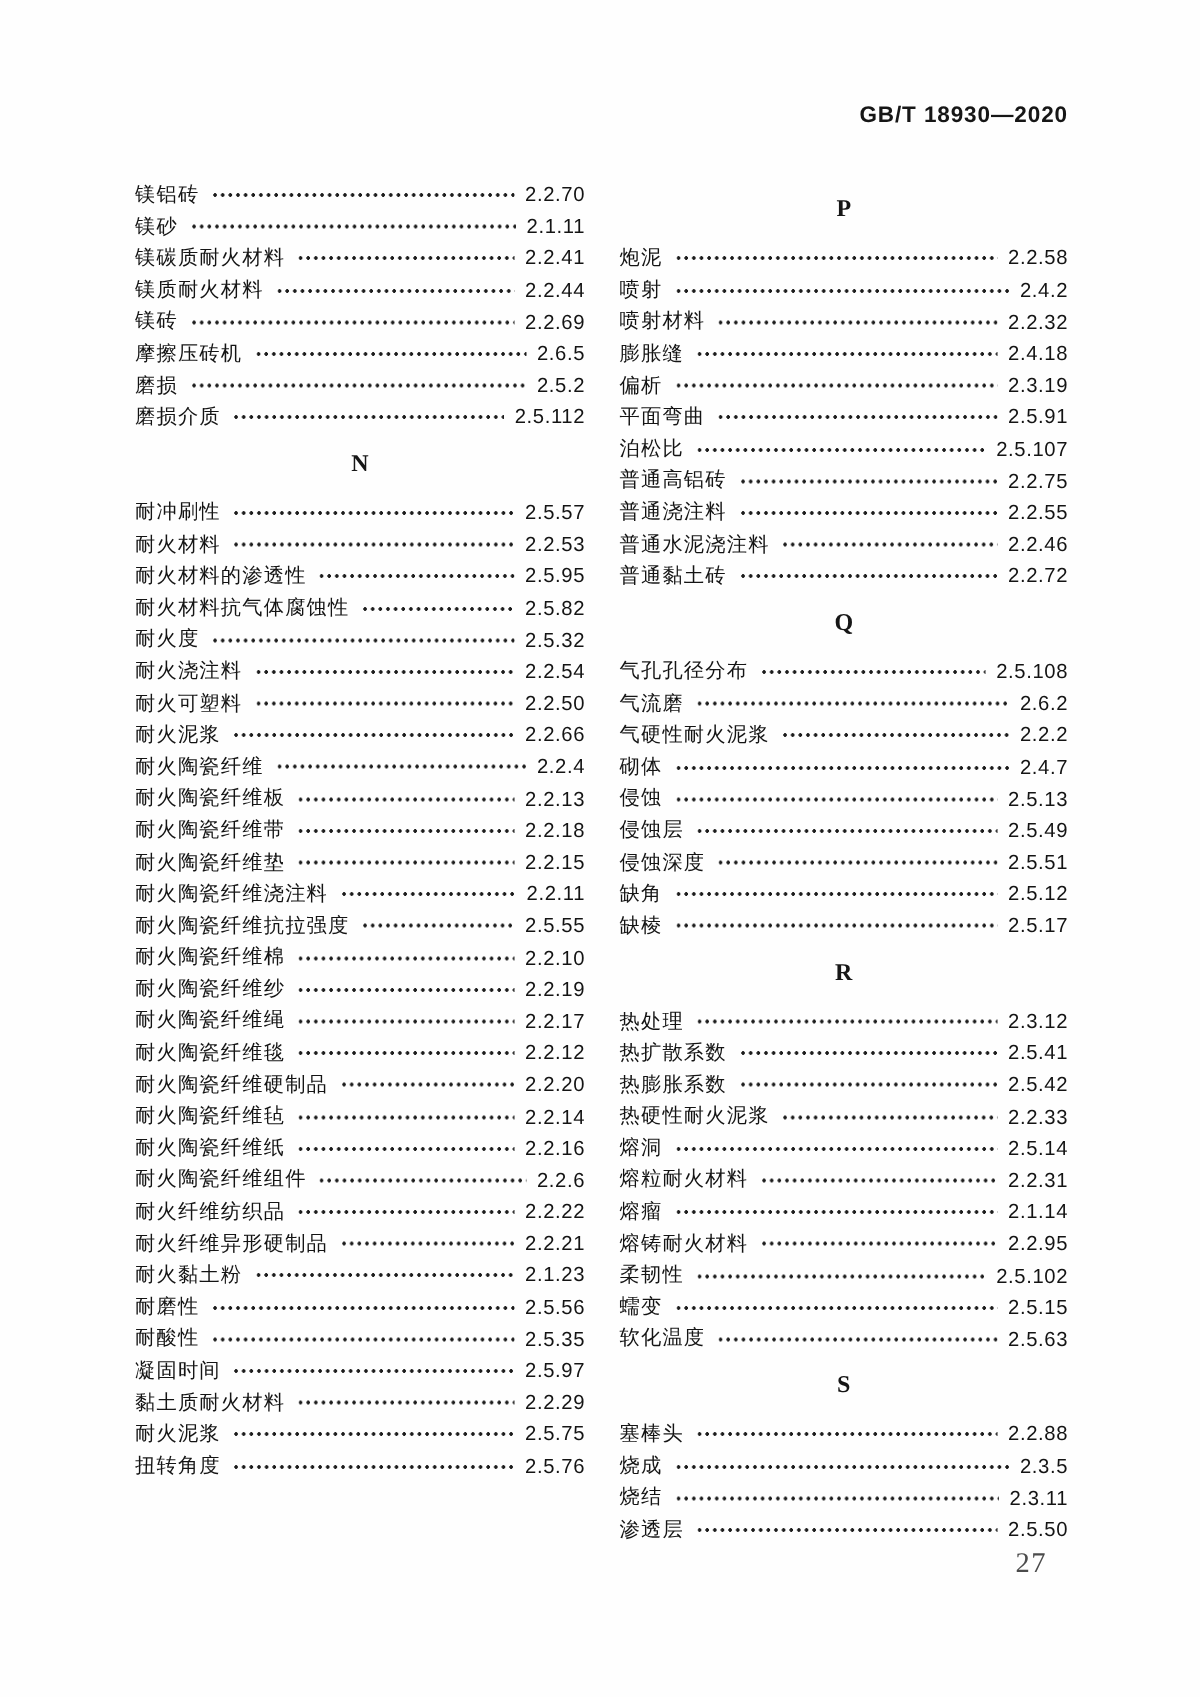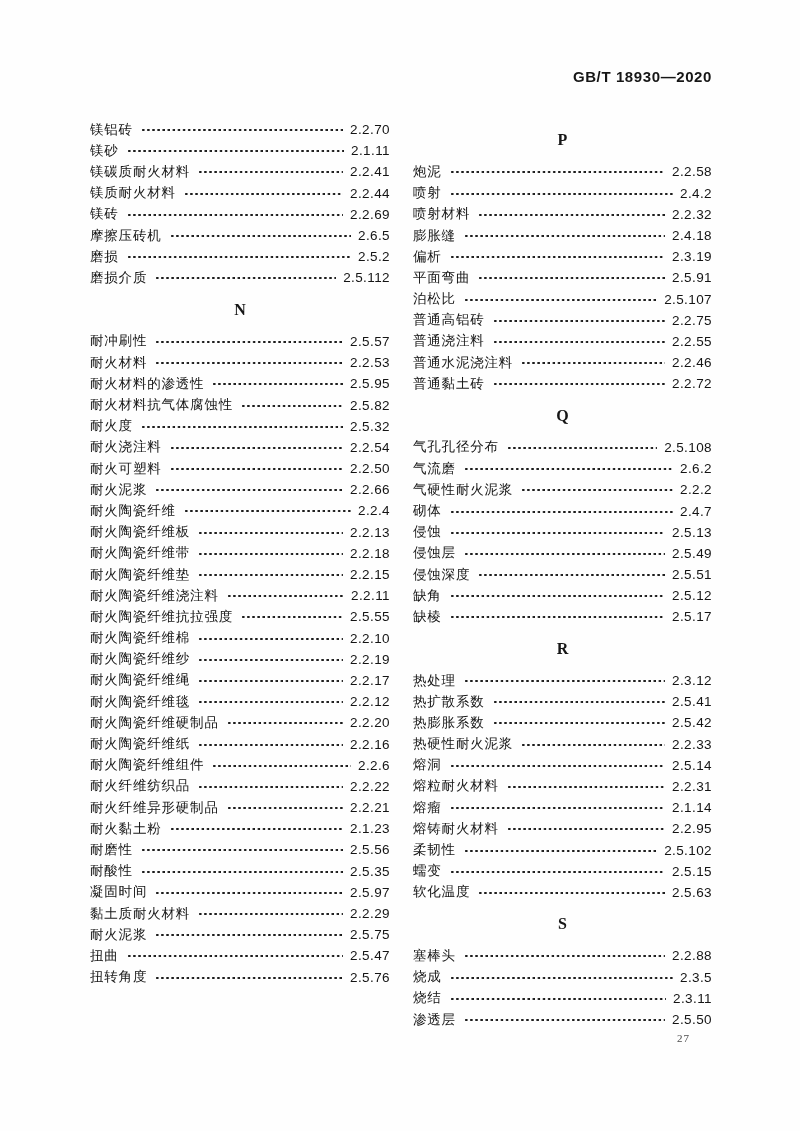--- a/index.html
+++ b/index.html
@@ -235,6 +235,11 @@
         <span class="ref">2.2.20</span>
       </div>
       <div class="entry">
+        <span class="term">耐火陶瓷纤维毡</span>
+        <span class="leader"></span>
+        <span class="ref">2.2.14</span>
+      </div>
+      <div class="entry">
         <span class="term">耐火陶瓷纤维纸</span>
         <span class="leader"></span>
         <span class="ref">2.2.16</span>

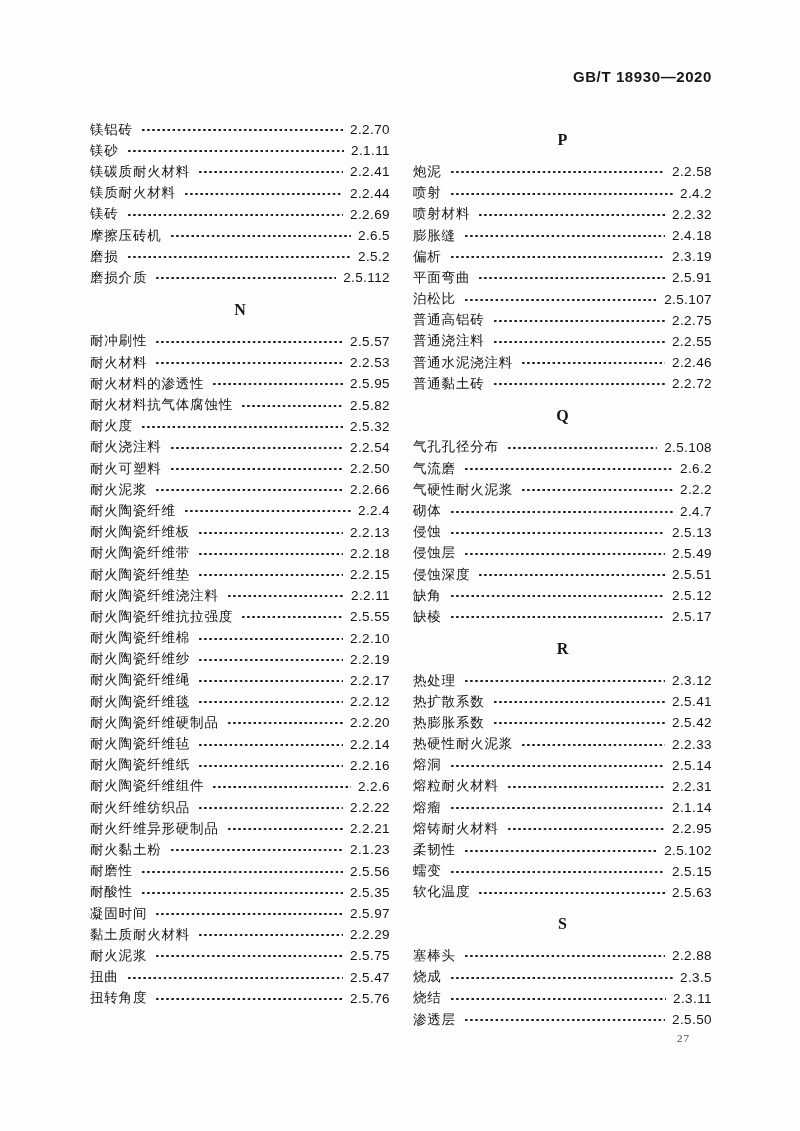--- a/index.html
+++ b/index.html
@@ -290,11 +290,6 @@
         <span class="ref">2.5.75</span>
       </div>
       <div class="entry">
-        <span class="term">扭曲</span>
-        <span class="leader"></span>
-        <span class="ref">2.5.47</span>
-      </div>
-      <div class="entry">
         <span class="term">扭转角度</span>
         <span class="leader"></span>
         <span class="ref">2.5.76</span>

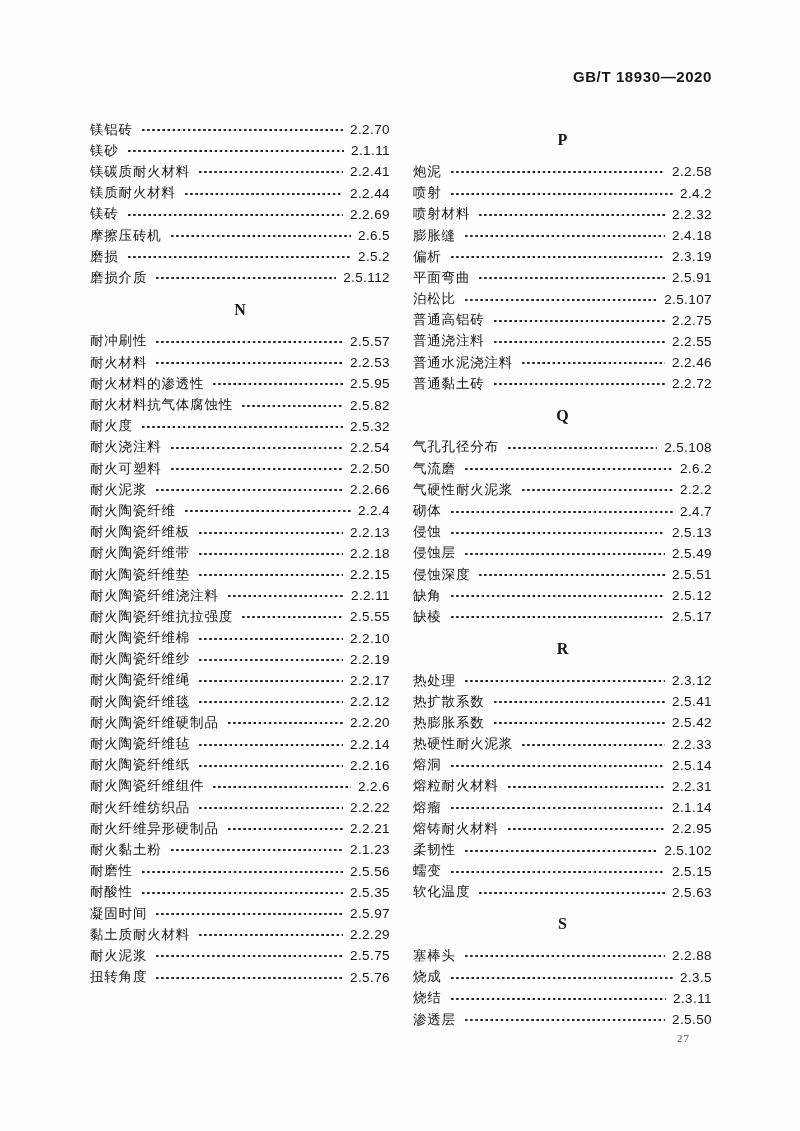--- a/index.html
+++ b/index.html
@@ -84,7 +84,7 @@
     top: 1032px;
     left: 677px;
     font-family: "Liberation Serif", "DejaVu Serif", serif;
-    font-size: 11px;
+    font-size: 19px;
     color: #4b4b4b;
     letter-spacing: 1px;
   }

